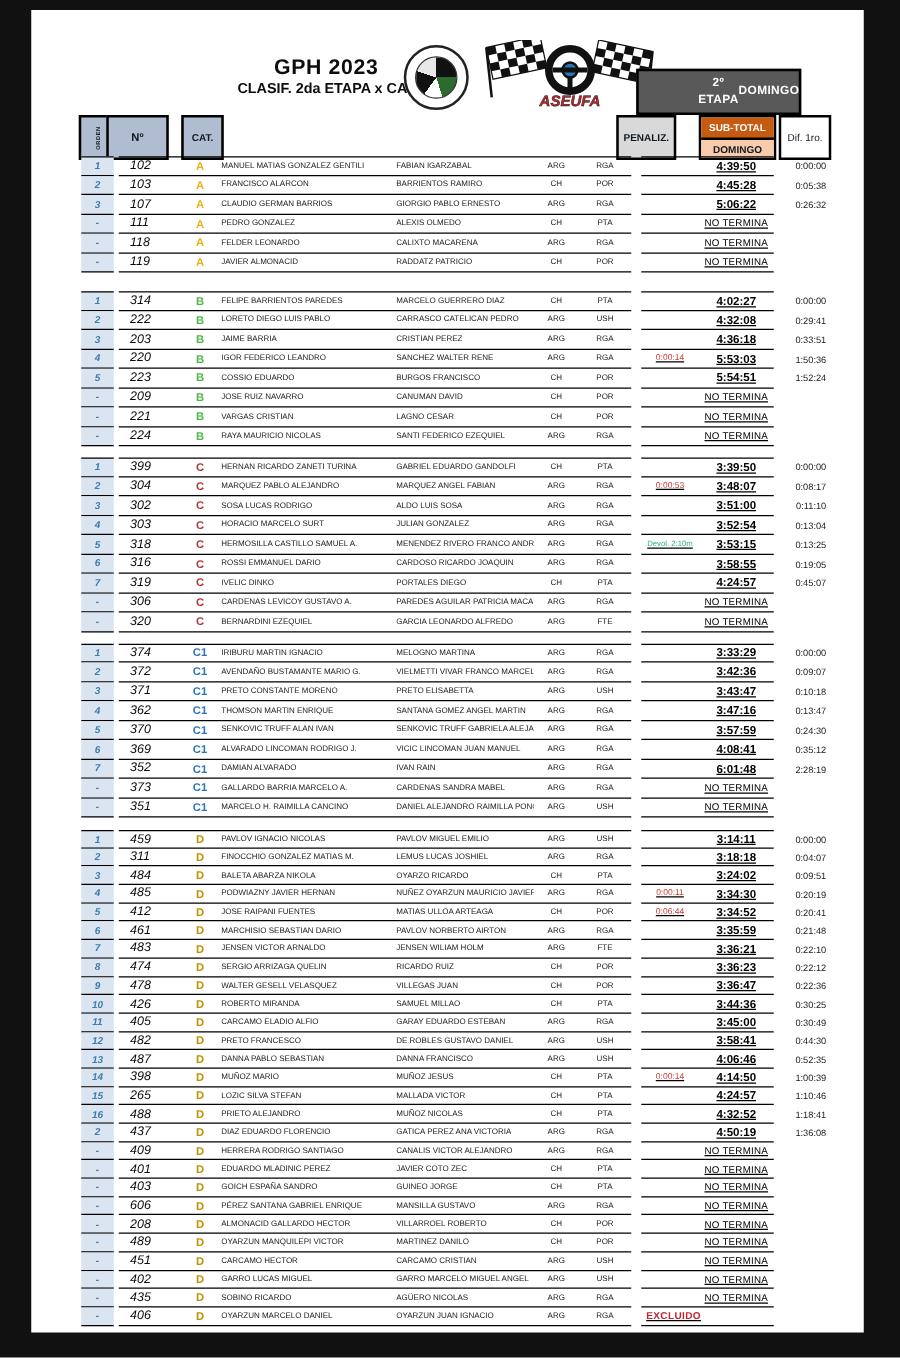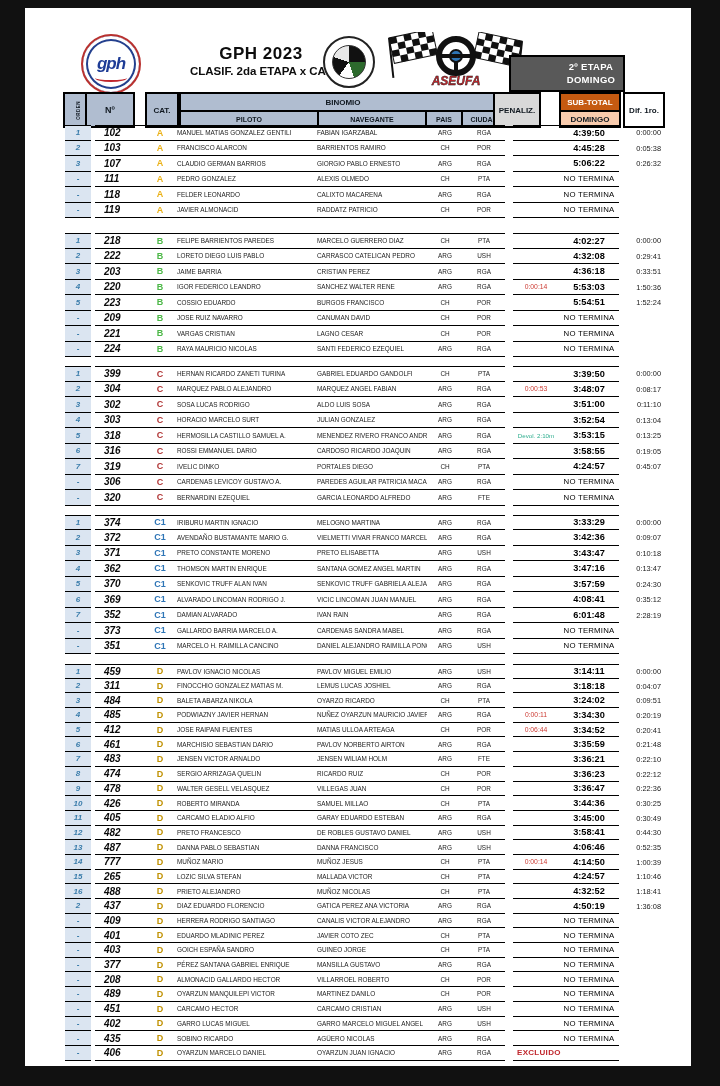--- a/index.html
+++ b/index.html
@@ -99,10 +99,6 @@
 
 <div class="paper">
 
-  <div class="logo-gph">
-    <span class="gph-text">gph</span>
-    <span class="gph-swoosh"></span>
-  </div>
 
   <div class="title-block">
     <div class="title-line1">GPH 2023</div>

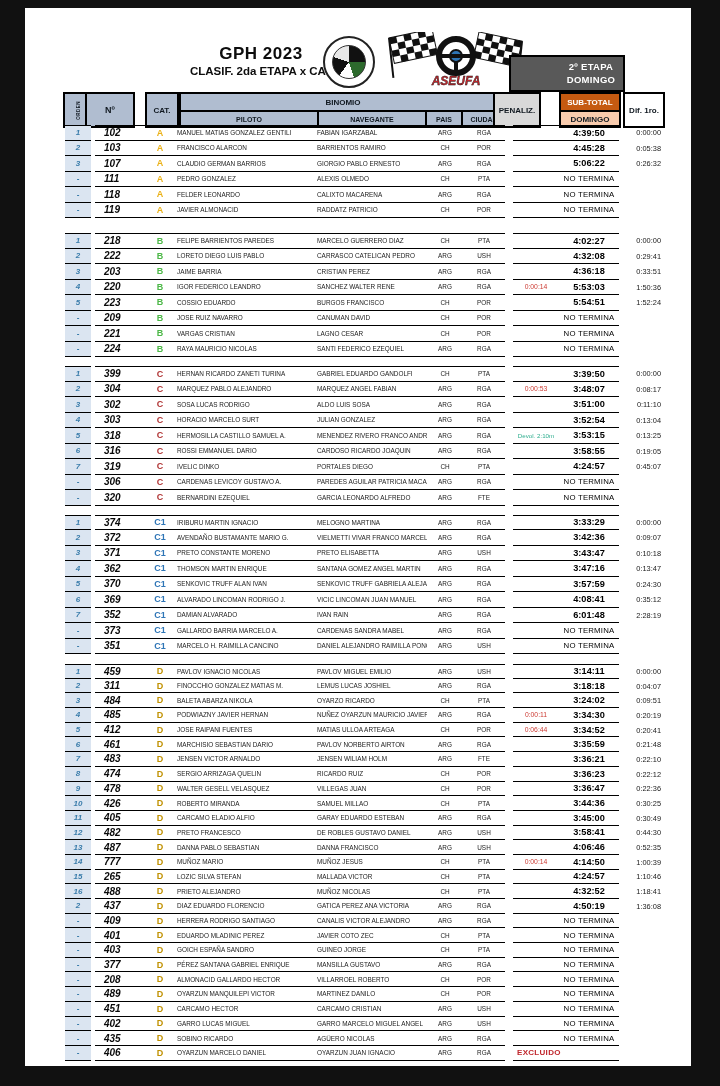--- a/index.html
+++ b/index.html
@@ -37,9 +37,9 @@
   .logo-flags{position:absolute;left:356px;top:24px;width:150px;height:60px;}
   
   .etapa-box{
-    position:absolute;left:484px;top:47px;width:116px;height:37px;box-sizing:border-box;
+    position:absolute;left:484px;top:47px;width:132px;height:37px;box-sizing:border-box;
     background:var(--etapa-bg,#595959);border:2.5px solid #000;
-    display:flex;flex-direction:column;align-items:center;justify-content:center;
+    display:flex;flex-direction:row;align-items:center;justify-content:center;
     color:#fff;font-weight:bold;font-size:9.5px;line-height:1.35;text-align:center;letter-spacing:.3px;padding-left:48px;
   }
   

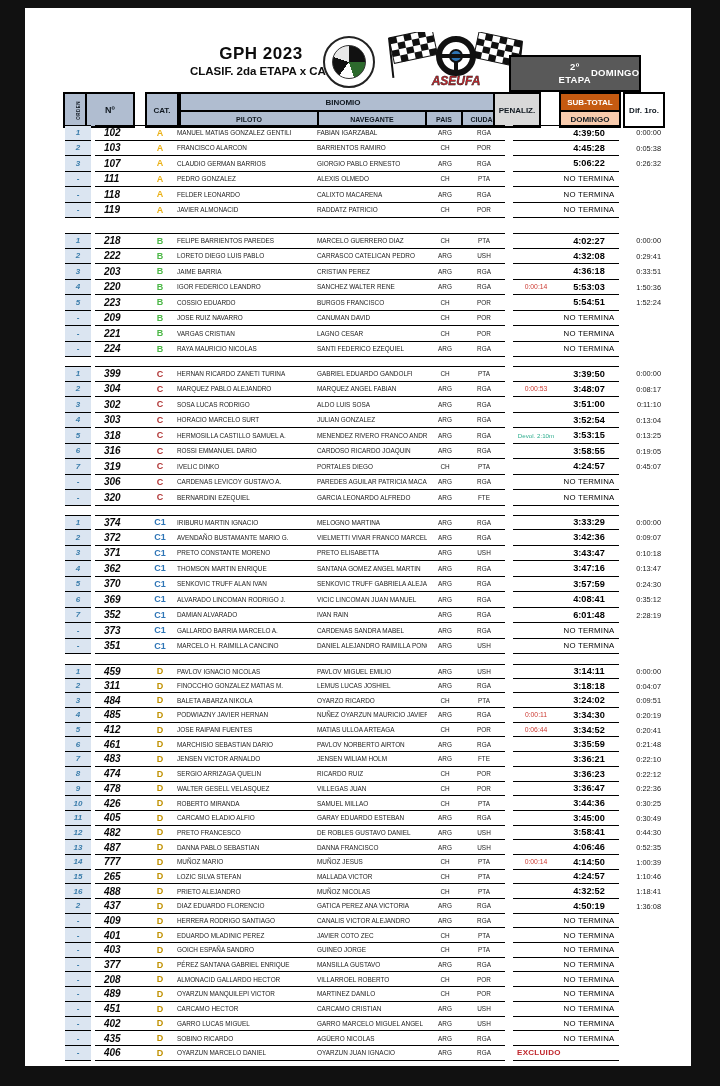--- a/index.html
+++ b/index.html
@@ -172,15 +172,6 @@
     </div>
     <div class="hbox hb-no">Nº</div>
     <div class="hbox hb-cat">CAT.</div>
-    <div class="hbox hb-binomio">
-      <div class="bino-top">BINOMIO</div>
-      <div class="bino-bottom">
-        <span class="bb-piloto">PILOTO</span>
-        <span class="bb-nav">NAVEGANTE</span>
-        <span class="bb-pais">PAIS</span>
-        <span class="bb-ciu">CIUDAD</span>
-      </div>
-    </div>
     <div class="hbox hb-pen">PENALIZ.</div>
     <div class="hbox hb-subtot">
       <div class="st-top">SUB-TOTAL</div>

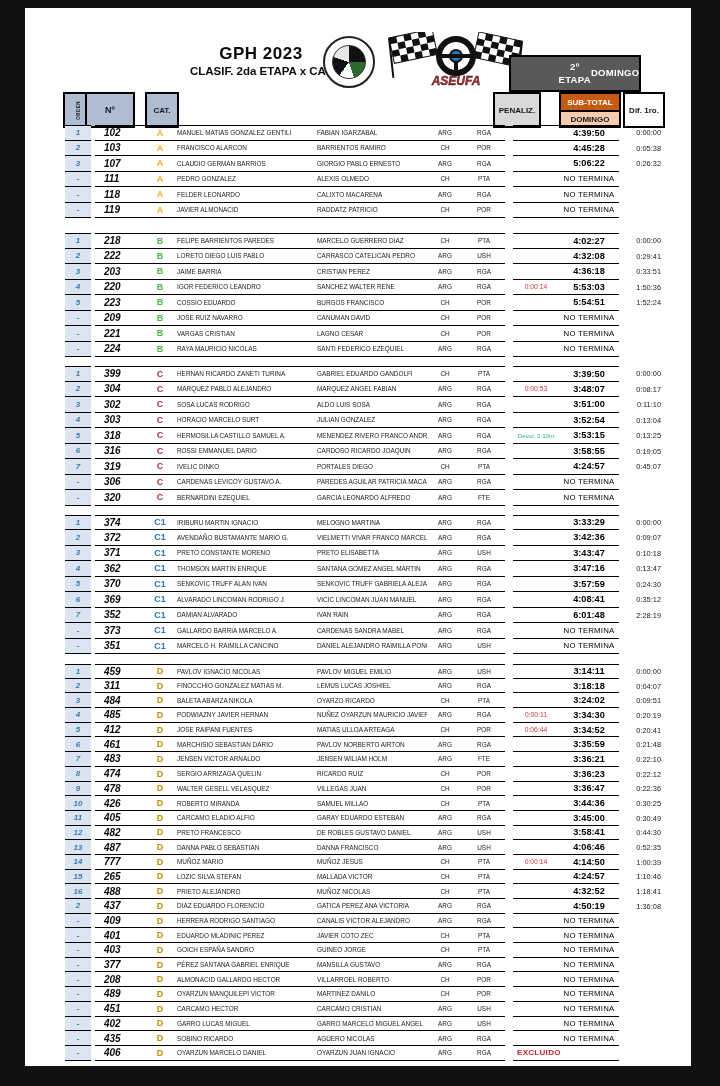--- a/index.html
+++ b/index.html
@@ -65,7 +65,7 @@
   .hb-subtot{left:534px;width:62px;flex-direction:column;padding:0;justify-content:stretch;align-items:stretch;background:#fff;}
   .hb-subtot .st-top{height:16px;display:flex;align-items:center;justify-content:center;font-size:8px;color:#fff;background:var(--subtotal-bg,#c55a11);border-bottom:2px solid #000;}
   .hb-subtot .st-bottom{flex:1;display:flex;align-items:center;justify-content:center;font-size:8px;background:var(--domingo-bg,#f8cbad);}
-  .hb-dif{left:598px;width:42px;font-size:8px;background:#fff;font-weight:bold;}
+  .hb-dif{left:598px;width:42px;font-size:8px;background:#fff;font-weight:normal;}
   
   .sections{position:absolute;left:40px;top:117px;width:600px;}
   .section{margin:0;}

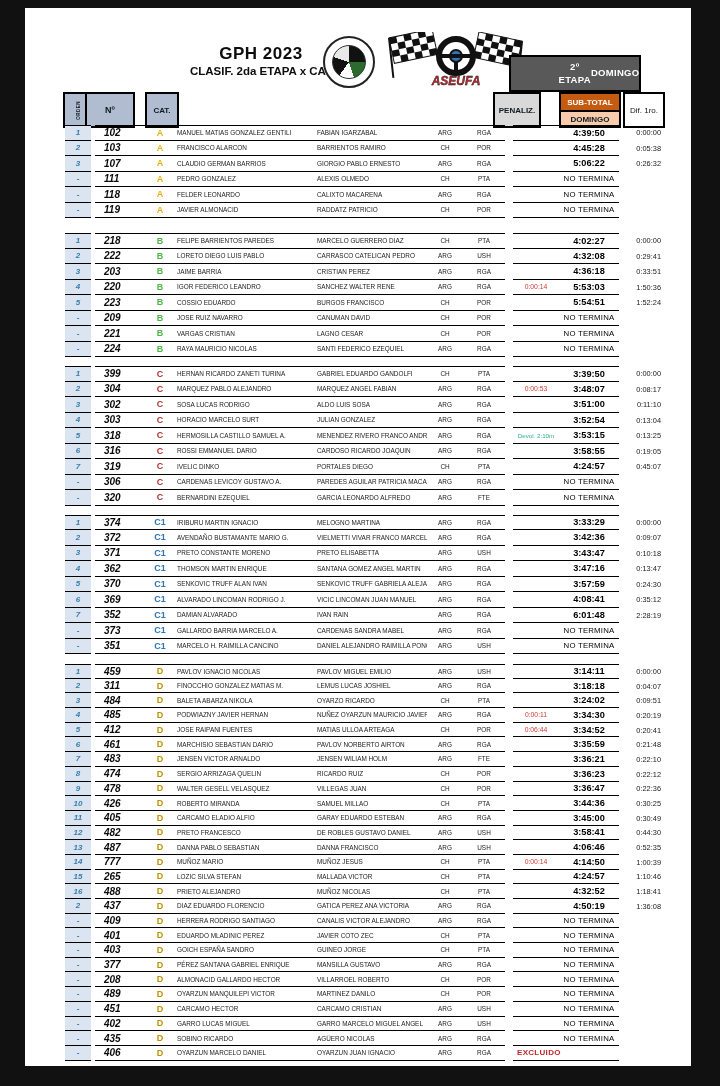--- a/index.html
+++ b/index.html
@@ -81,7 +81,7 @@
   .seg.time{width:106px;}
   .g2{width:8px;}
   .row.first .c-pos,.row.first .seg{border-top:1.6px solid #000;}
-  .c-no{width:48px;font-weight:bold;font-style:italic;font-size:10px;color:#0a0a0a;padding-left:9px;}
+  .c-no{width:48px;font-weight:normal;font-style:italic;font-size:10px;color:#0a0a0a;padding-left:9px;}
   .c-cat{width:34px;font-weight:bold;font-size:9px;justify-content:center;}
   .c-pil{width:140px;font-size:6.4px;color:#1a1a1a;}
   .c-nav{width:110px;font-size:6.4px;color:#1a1a1a;}

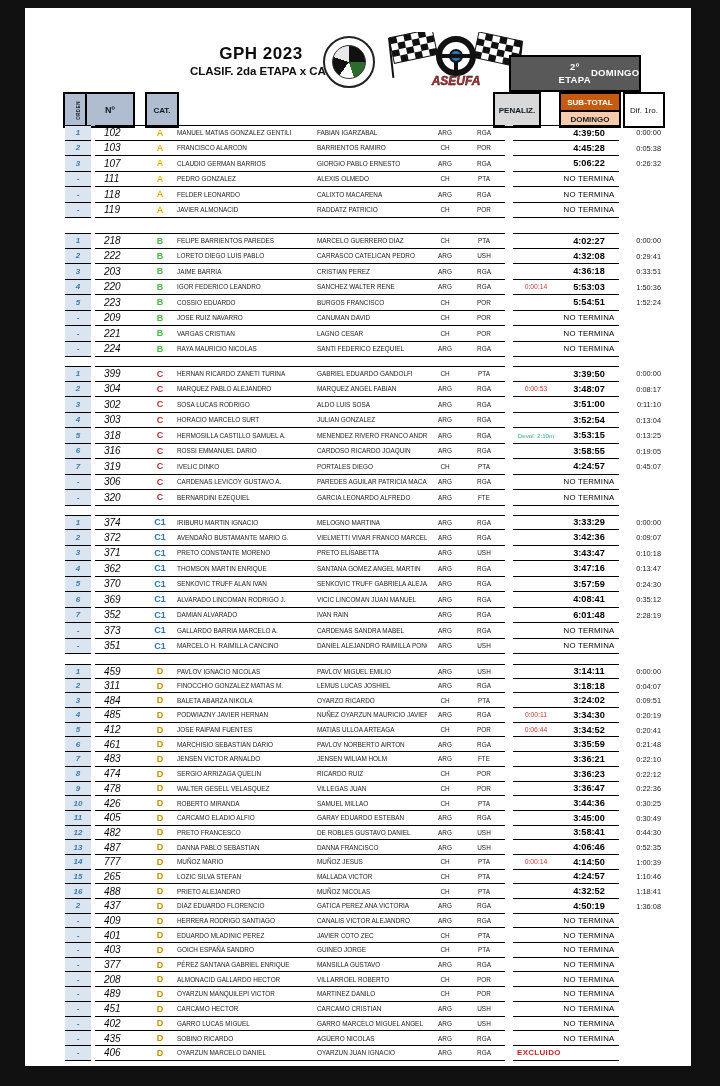--- a/index.html
+++ b/index.html
@@ -78,7 +78,7 @@
   .g1{width:4px;}
   .seg{display:flex;border-bottom:1.6px solid #000;box-sizing:border-box;}
   .seg.main{width:410px;}
-  .seg.time{width:106px;}
+  .seg.time{width:106px;text-decoration:underline;}
   .g2{width:8px;}
   .row.first .c-pos,.row.first .seg{border-top:1.6px solid #000;}
   .c-no{width:48px;font-weight:normal;font-style:italic;font-size:10px;color:#0a0a0a;padding-left:9px;}

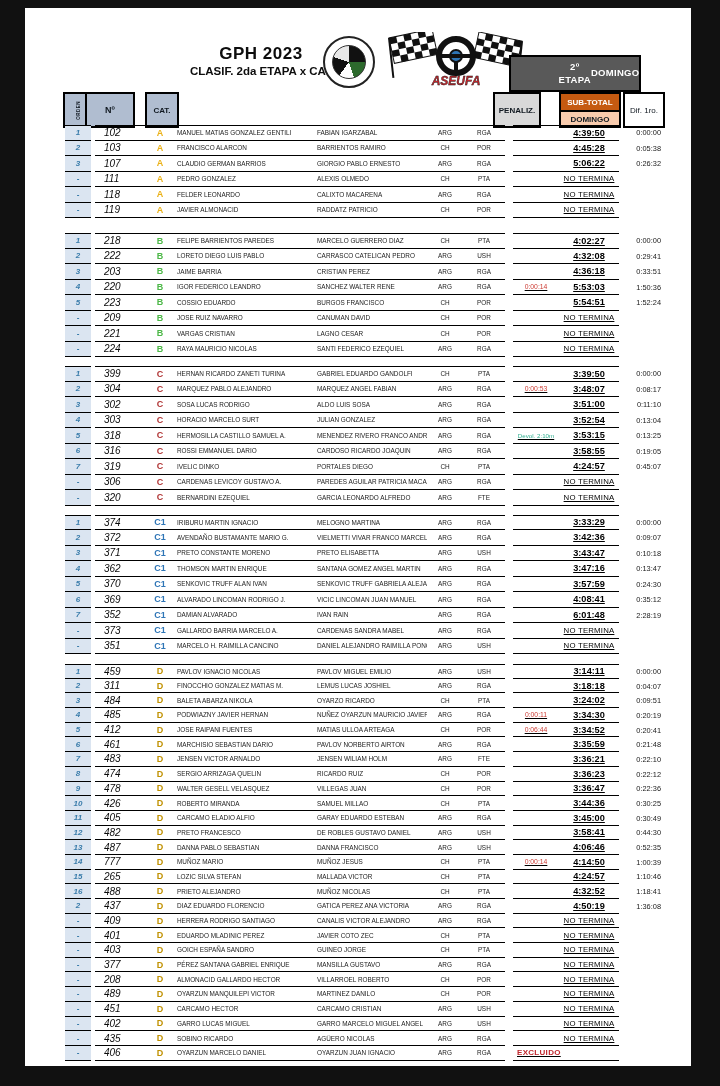--- a/index.html
+++ b/index.html
@@ -296,7 +296,7 @@
           <span class="cell c-pos">1</span>
           <span class="g1"></span>
           <div class="seg main">
-            <span class="cell c-no">218</span>
+            <span class="cell c-no">314</span>
             <span class="cell c-cat" style="color: rgb(77, 184, 72);">B</span>
             <span class="cell c-pil">FELIPE BARRIENTOS PAREDES</span>
             <span class="cell c-nav">MARCELO GUERRERO DIAZ</span>

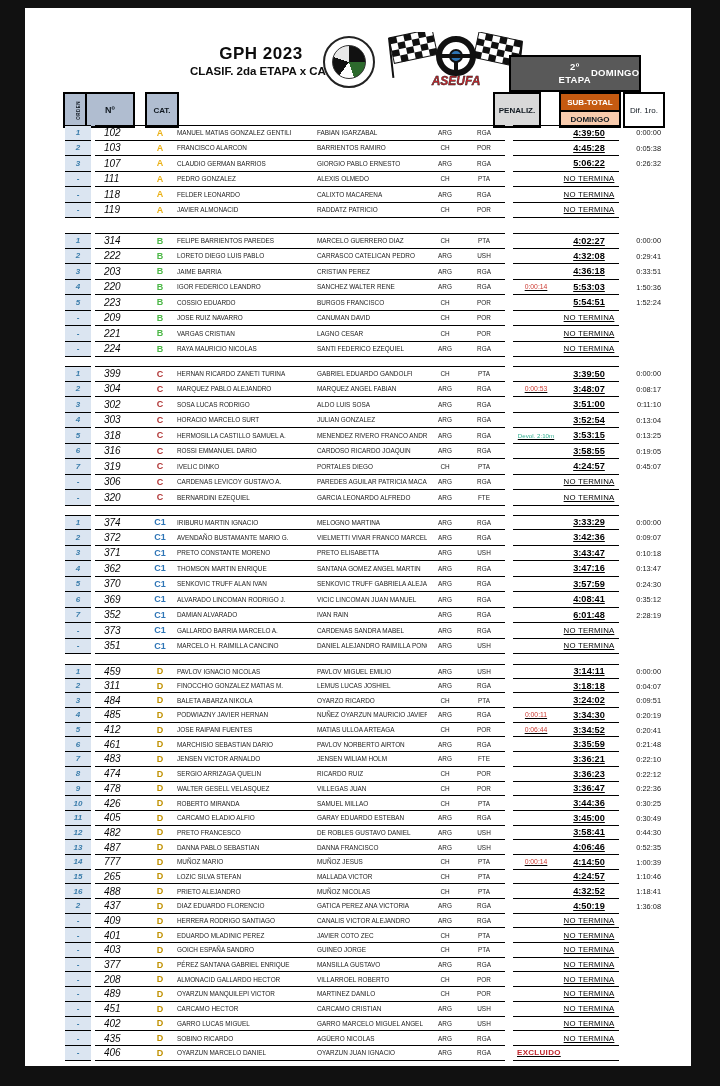--- a/index.html
+++ b/index.html
@@ -1004,7 +1004,7 @@
           <span class="cell c-pos">14</span>
           <span class="g1"></span>
           <div class="seg main">
-            <span class="cell c-no">777</span>
+            <span class="cell c-no">398</span>
             <span class="cell c-cat" style="color: rgb(192, 145, 0);">D</span>
             <span class="cell c-pil">MUÑOZ MARIO</span>
             <span class="cell c-nav">MUÑOZ JESUS</span>

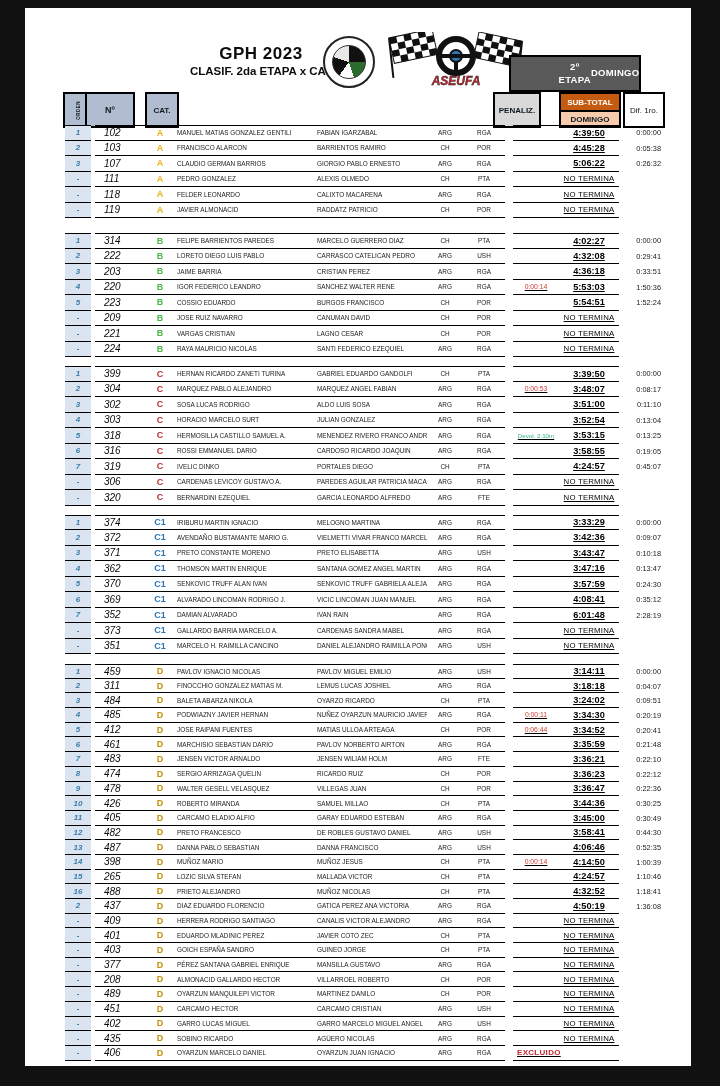--- a/index.html
+++ b/index.html
@@ -1130,7 +1130,7 @@
           <span class="cell c-pos">-</span>
           <span class="g1"></span>
           <div class="seg main">
-            <span class="cell c-no">377</span>
+            <span class="cell c-no">606</span>
             <span class="cell c-cat" style="color: rgb(192, 145, 0);">D</span>
             <span class="cell c-pil">PÉREZ SANTANA GABRIEL ENRIQUE</span>
             <span class="cell c-nav">MANSILLA GUSTAVO</span>

